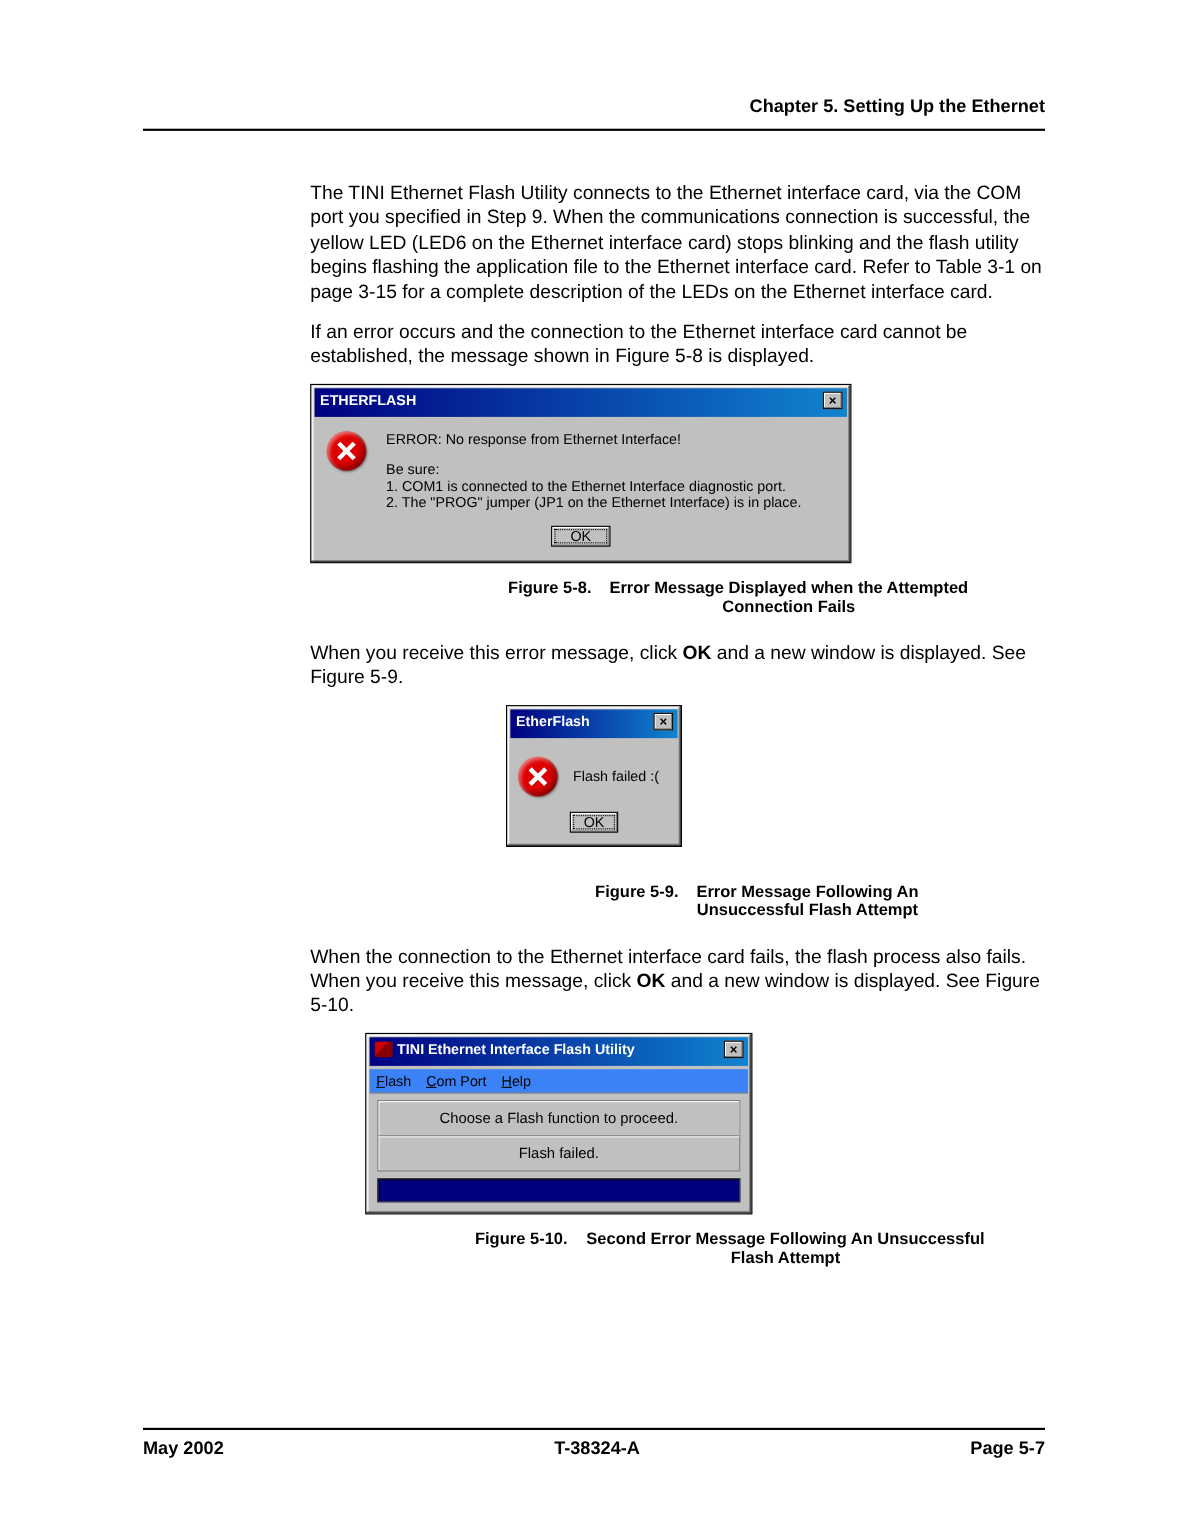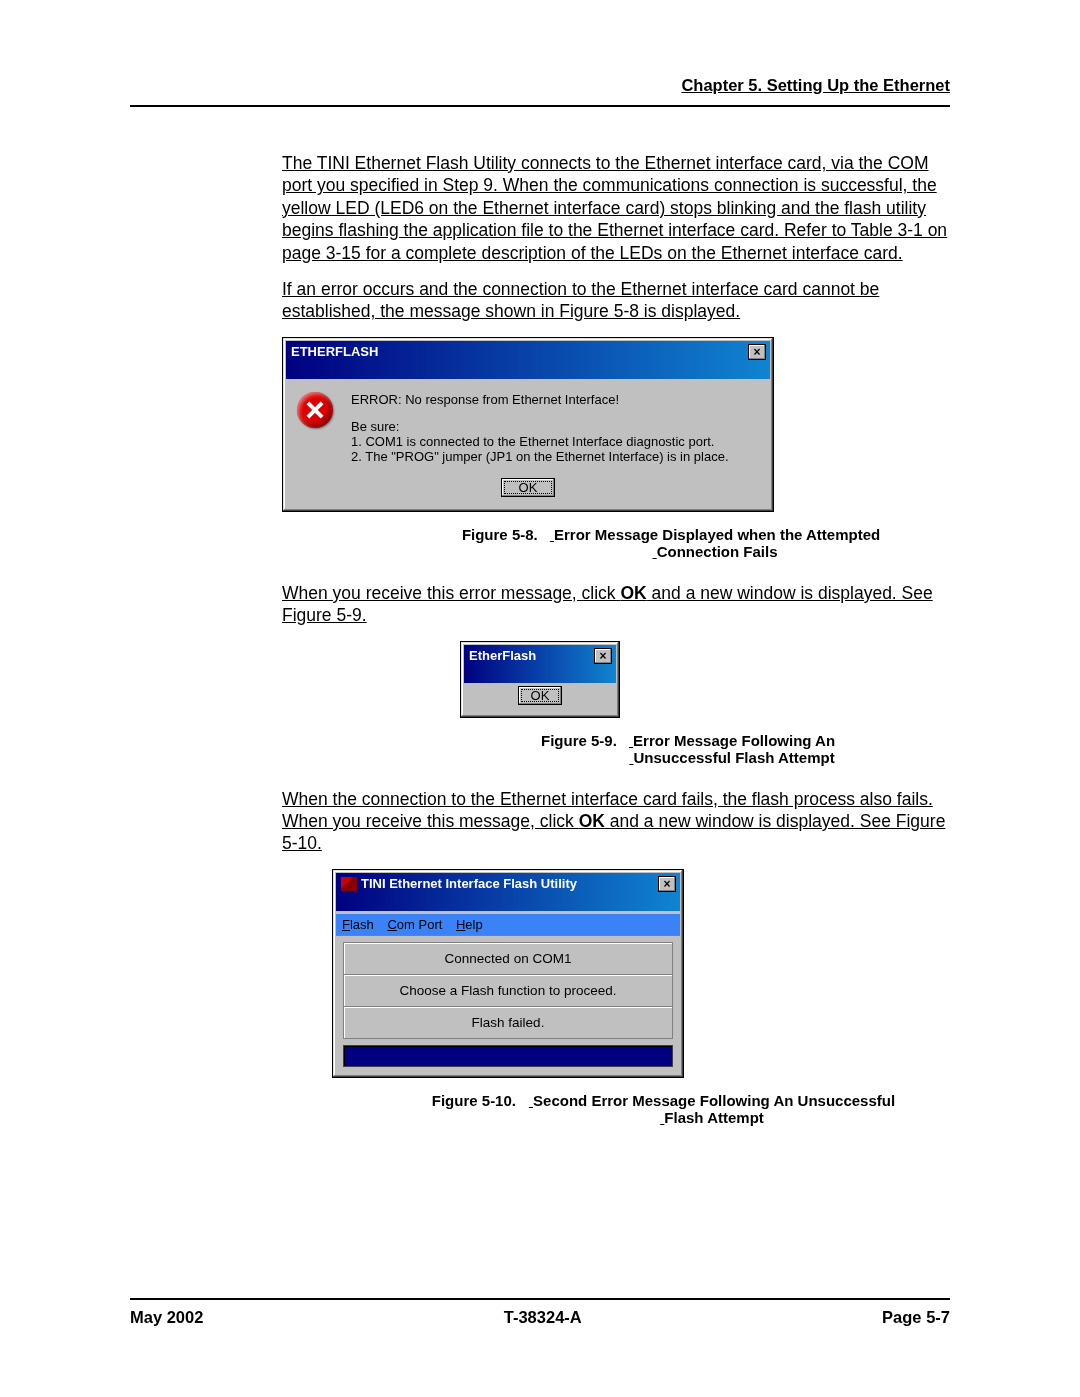--- a/index.html
+++ b/index.html
@@ -14,9 +14,8 @@
   .page {
     position: absolute;
     left: 130px;
-    top: 76px;
+    top: 88px;
     width: 820px;
-    text-decoration: underline;
   }
   .header-right {
     text-align: right;

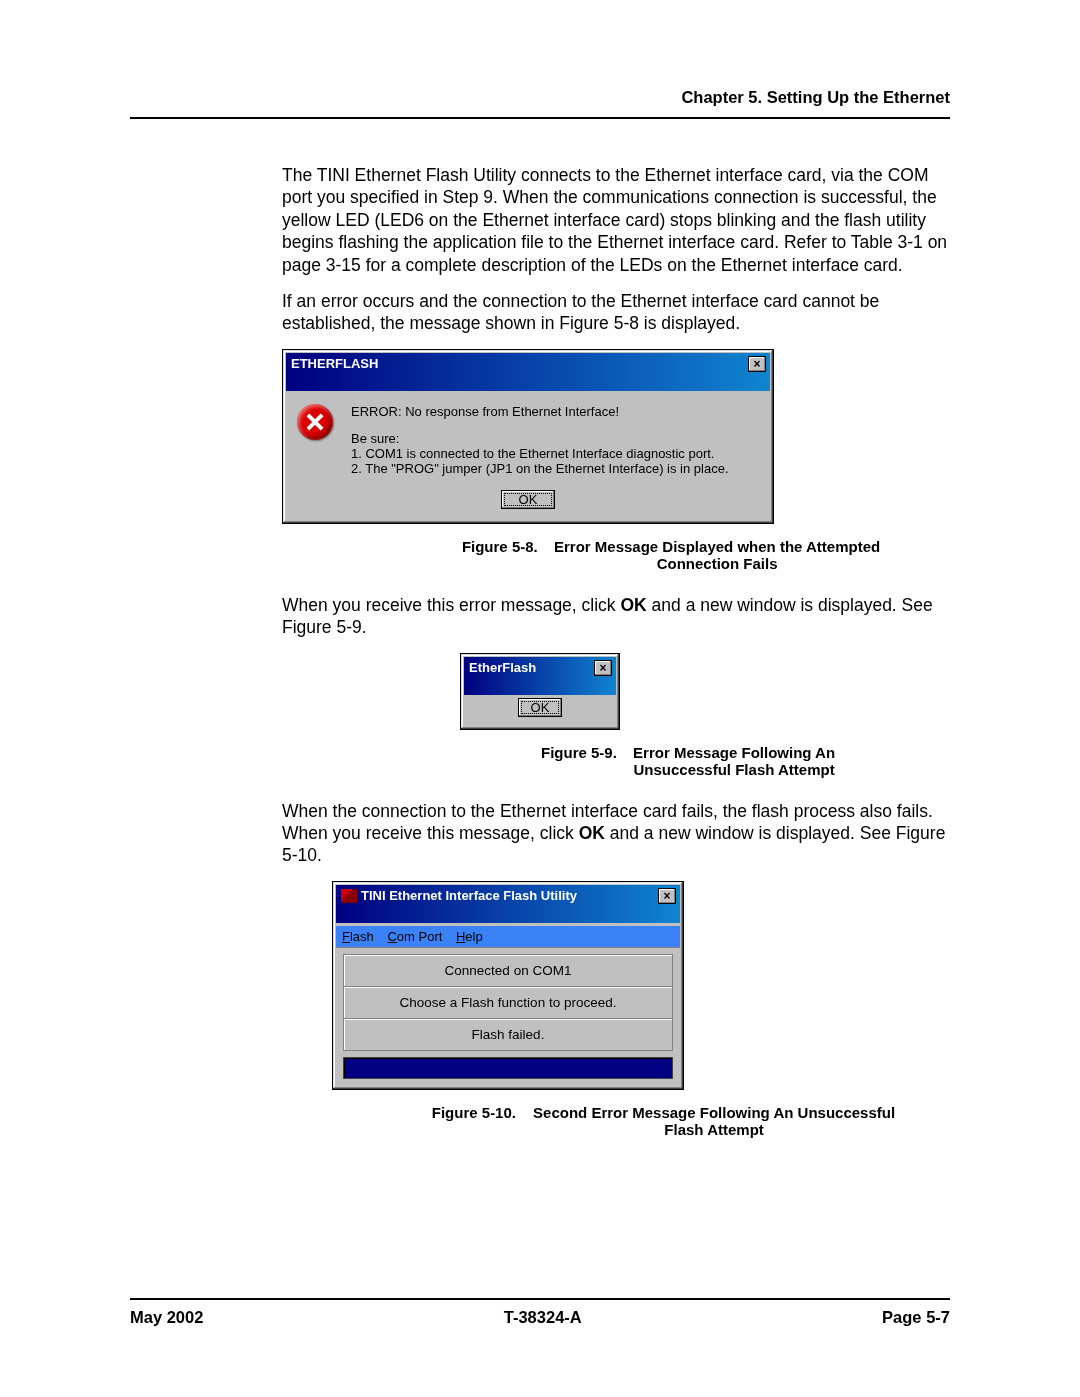--- a/index.html
+++ b/index.html
@@ -73,7 +73,7 @@
     display: flex;
     align-items: center;
     justify-content: space-between;
-    padding: 3px 4px 19px 5px;
+    padding: 3px 4px 7px 5px;
     margin: 3px;
     font-family: Tahoma, Arial, sans-serif;
     font-size: 13px;

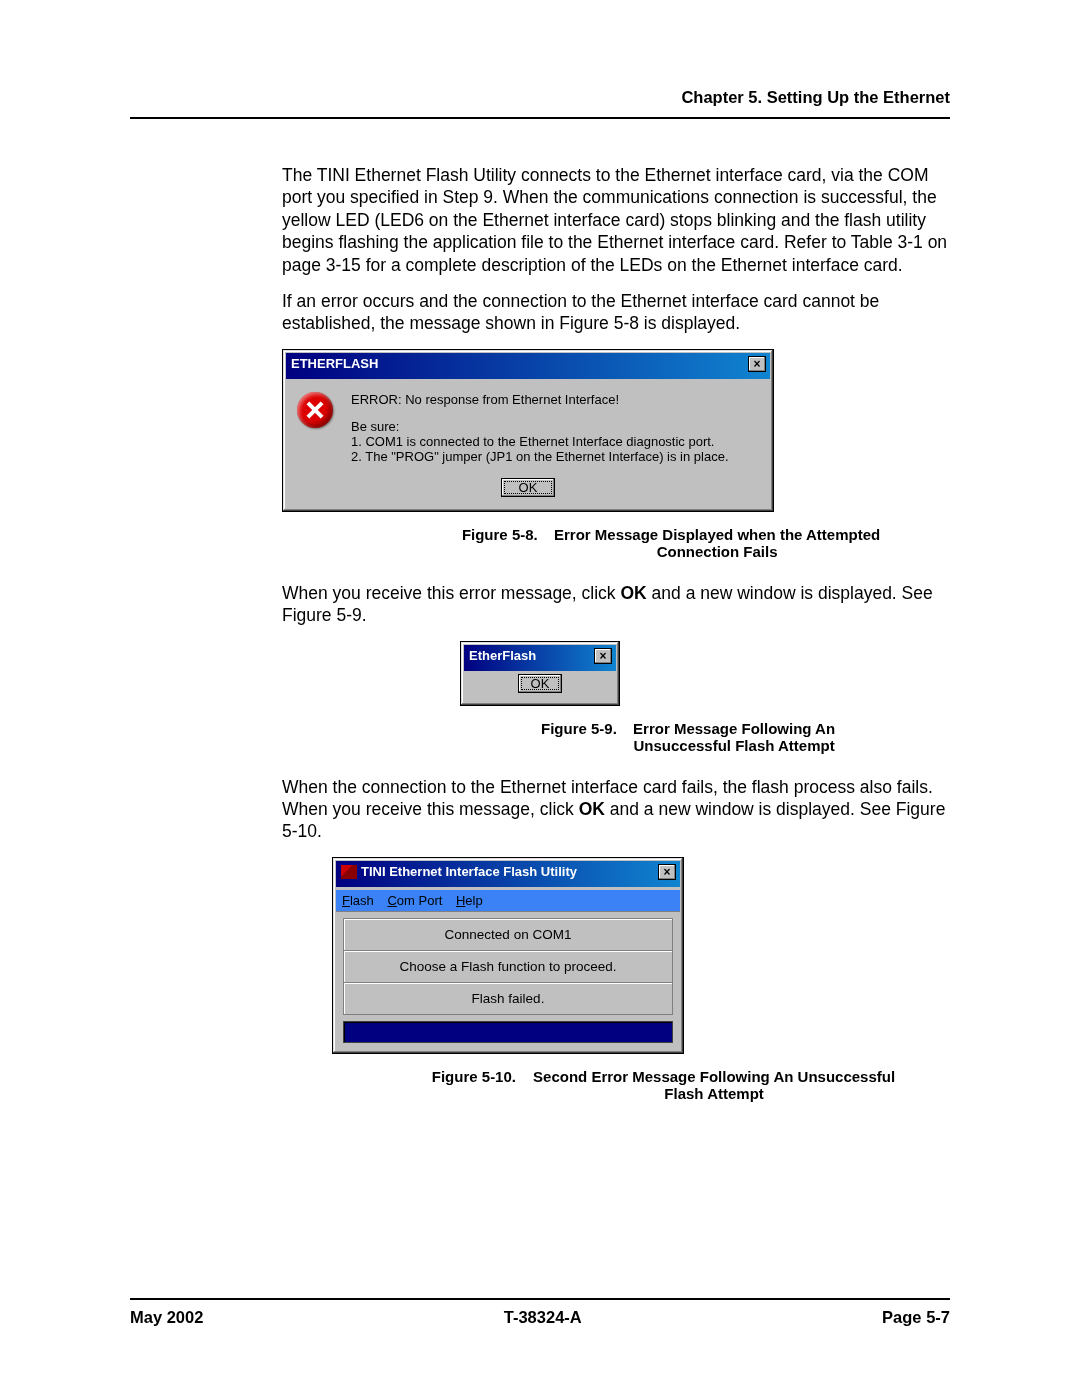--- a/index.html
+++ b/index.html
@@ -205,6 +205,10 @@
         <span>EtherFlash</span>
         <span class="close-btn">×</span>
       </div>
+      <div class="dlg-body" style="display:flex; align-items:center; gap:14px; padding:14px 10px;">
+        <div class="err-icon"></div>
+        <span>Flash failed :(</span>
+      </div>
       <div style="text-align:center; padding-bottom:12px;">
         <button class="btn-3d btn-focus" style="padding:1px 12px;">OK</button>
       </div>

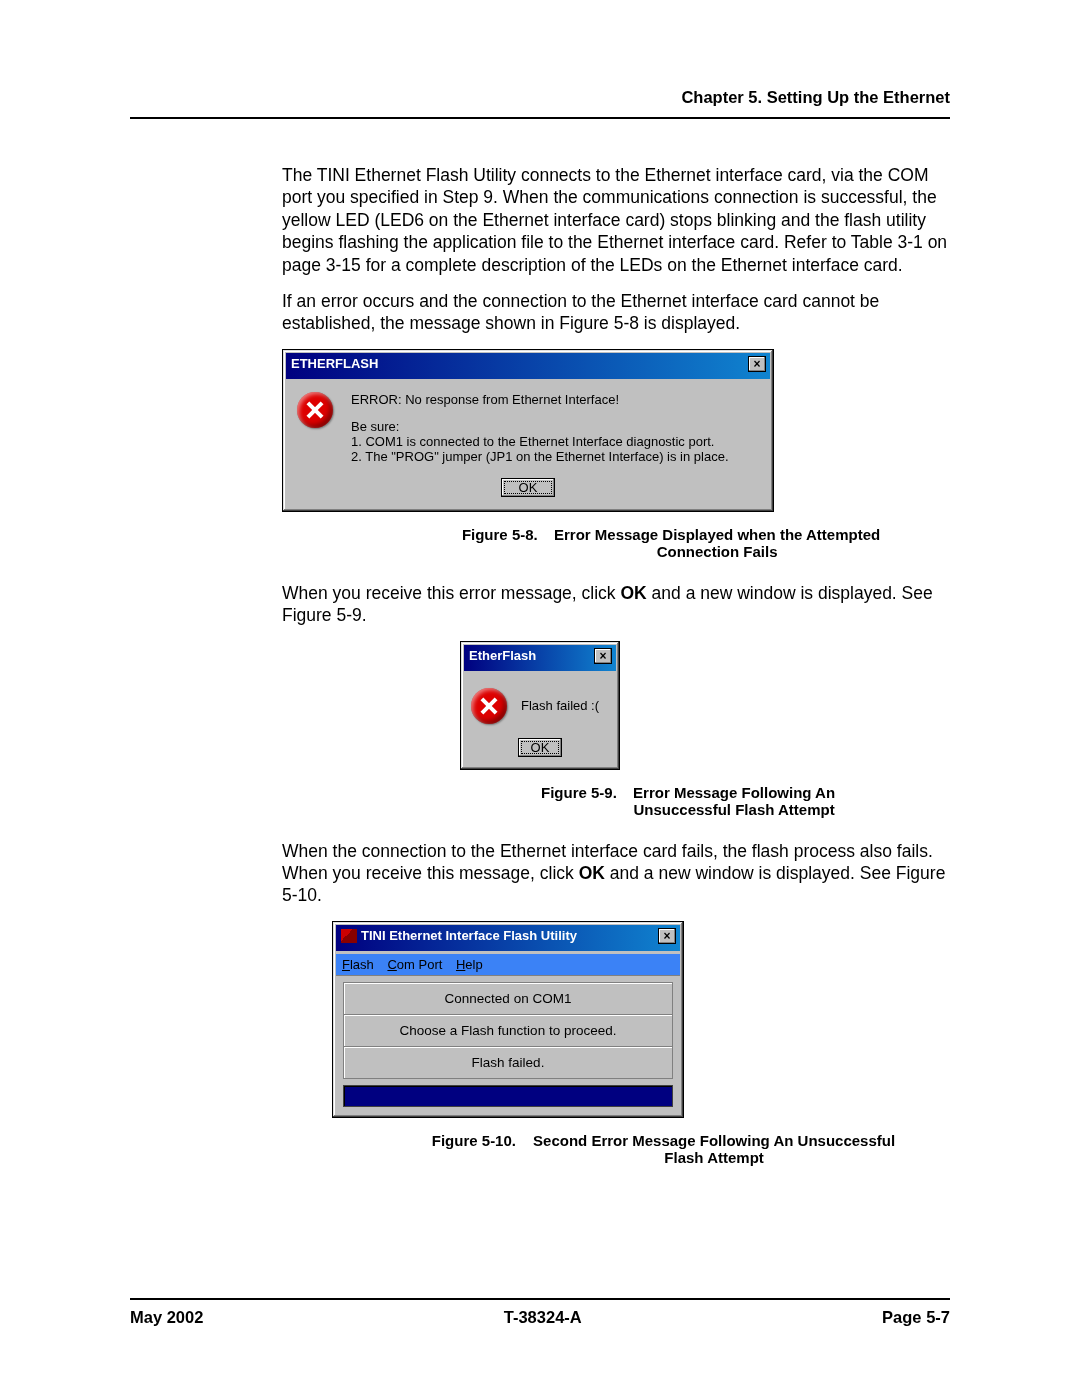--- a/index.html
+++ b/index.html
@@ -216,7 +216,7 @@
   </div>
 
   <div class="caption" style="margin-left:284px;">
-    <span class="fig-label" style="width:100px;">Figure 5-9.</span>
+    <span class="fig-label" style="width:100px;margin-top:18px;">Figure 5-9.</span>
     <span class="fig-text">Error Message Following An</span><br>
     <span style="display:inline-block; width:100px;"></span>
     <span class="fig-text">Unsuccessful Flash Attempt</span>

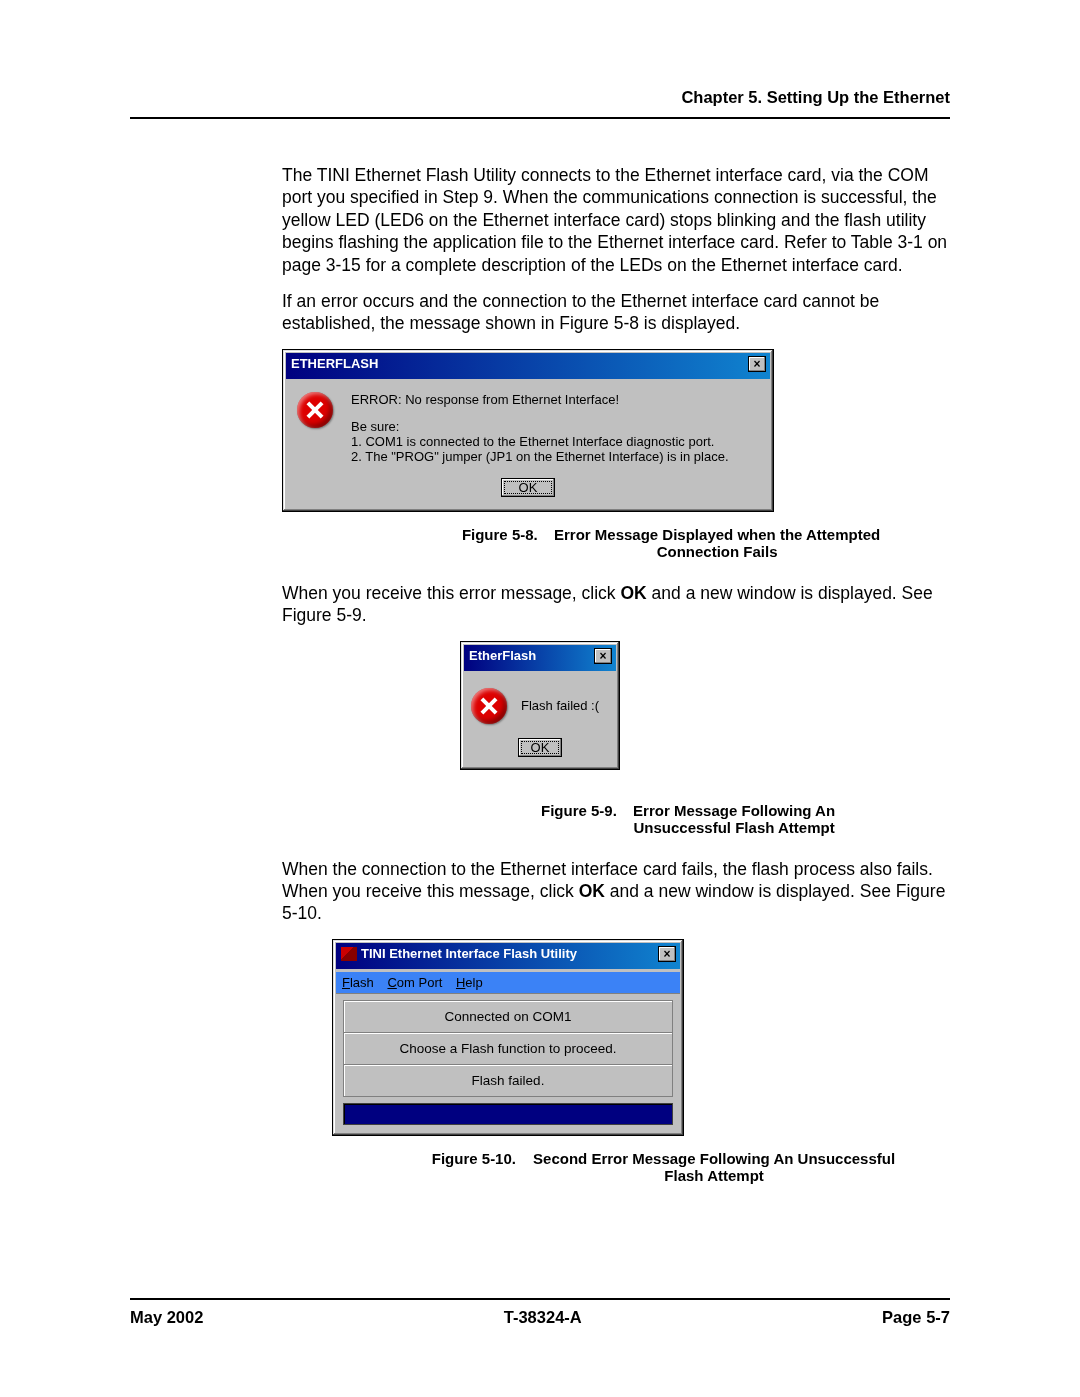--- a/index.html
+++ b/index.html
@@ -241,7 +241,6 @@
         <span class="menu-item"><span class="mn">H</span>elp</span>
       </div>
       <div class="status-box">
-        <div class="status-line">Connected on COM1</div>
         <div class="status-line">Choose a Flash function to proceed.</div>
         <div class="status-line">Flash failed.</div>
       </div>

